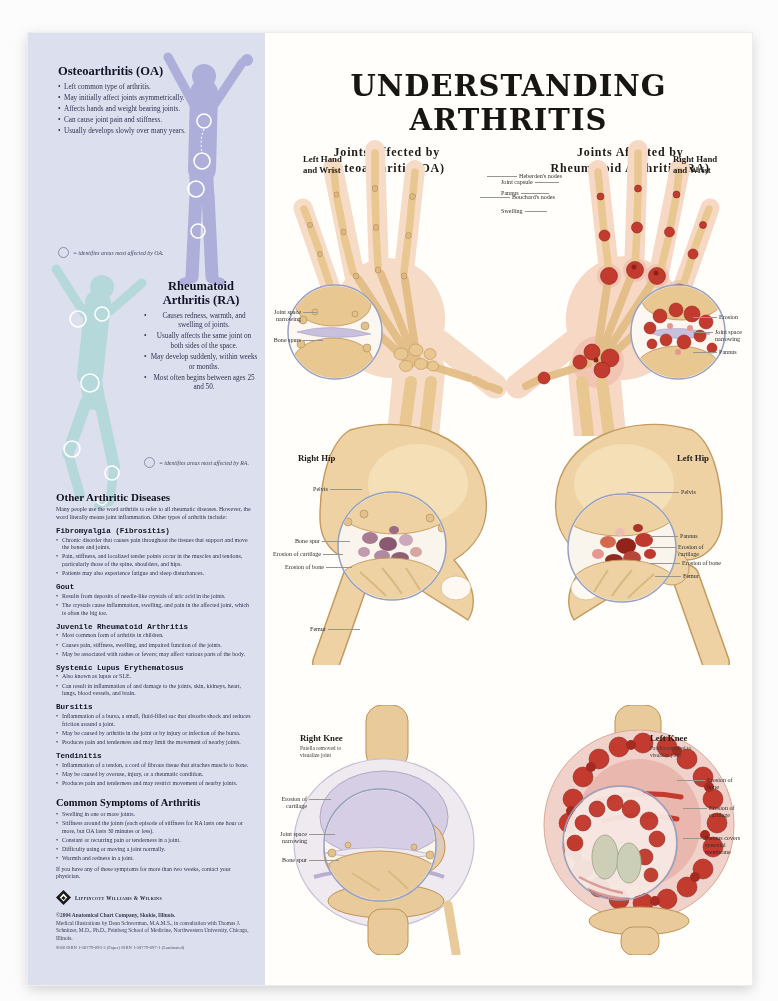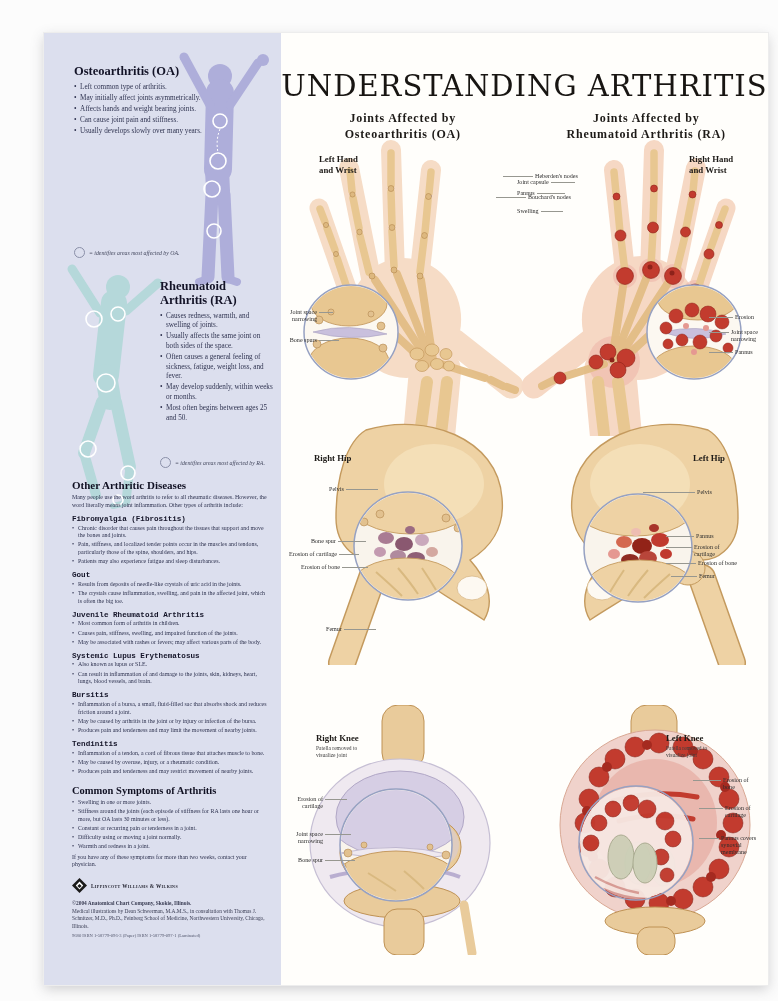--- a/index.html
+++ b/index.html
@@ -5,7 +5,7 @@
   html,body{margin:0;padding:0;}
   body{width:778px;height:1001px;background:#fcfcfc;position:relative;overflow:hidden;
        font-family:"Liberation Serif",serif;}
-  .poster{position:absolute;left:44px;top:33px;width:724px;height:952px;background:#fffefb;
+  .poster{position:absolute;left:28px;top:33px;width:724px;height:952px;background:#fffefb;
           box-shadow:0 0 0 1px #ededed,0 4px 12px rgba(70,70,80,.25);overflow:hidden;}
   
   .sidebar{position:absolute;left:0;top:0;width:237px;height:100%;background:#dcdfee;}

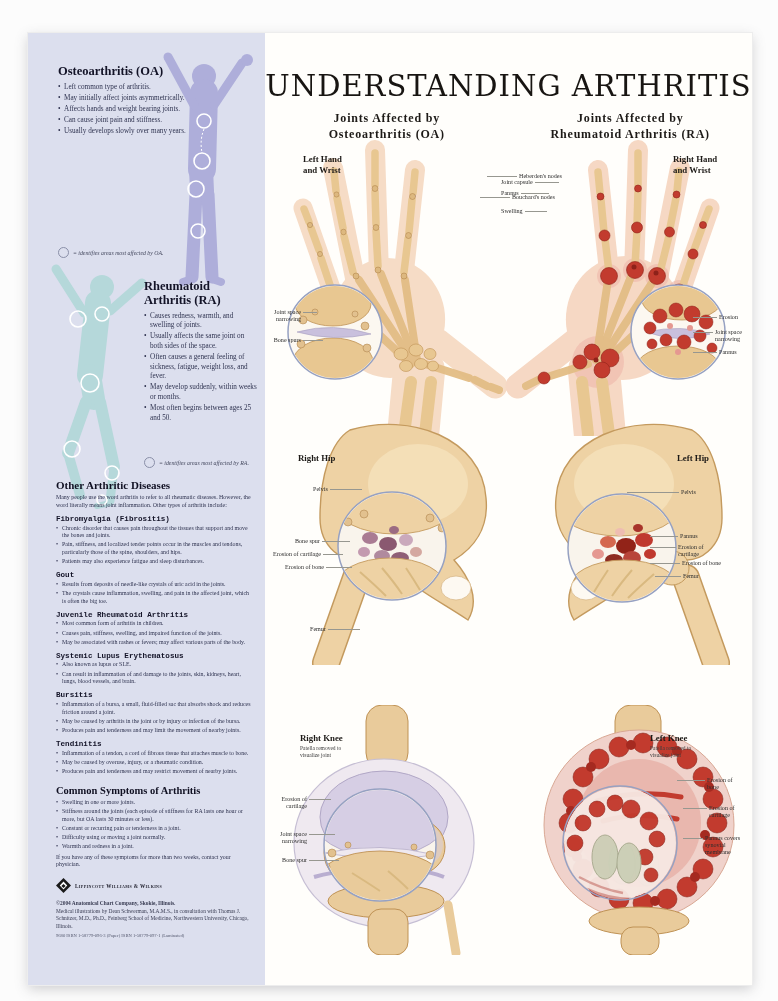--- a/index.html
+++ b/index.html
@@ -36,7 +36,7 @@
   .isbn{font-size:4.6px;margin-top:3px;color:#565a70;}
   
   .main{position:absolute;left:237px;top:0;width:487px;height:100%;overflow:hidden;background:#fffefb;}
-  .main h1{font-family:"DejaVu Serif",serif;font-size:29px;font-weight:normal;letter-spacing:1px;
+  .main h1{font-family:"DejaVu Serif",serif;font-size:29px;font-weight:bold;letter-spacing:1px;
            text-align:center;margin:36px 0 8px;color:#181512;}
   .heads{display:flex;}
   .heads .hd{width:50%;display:flex;justify-content:center;}

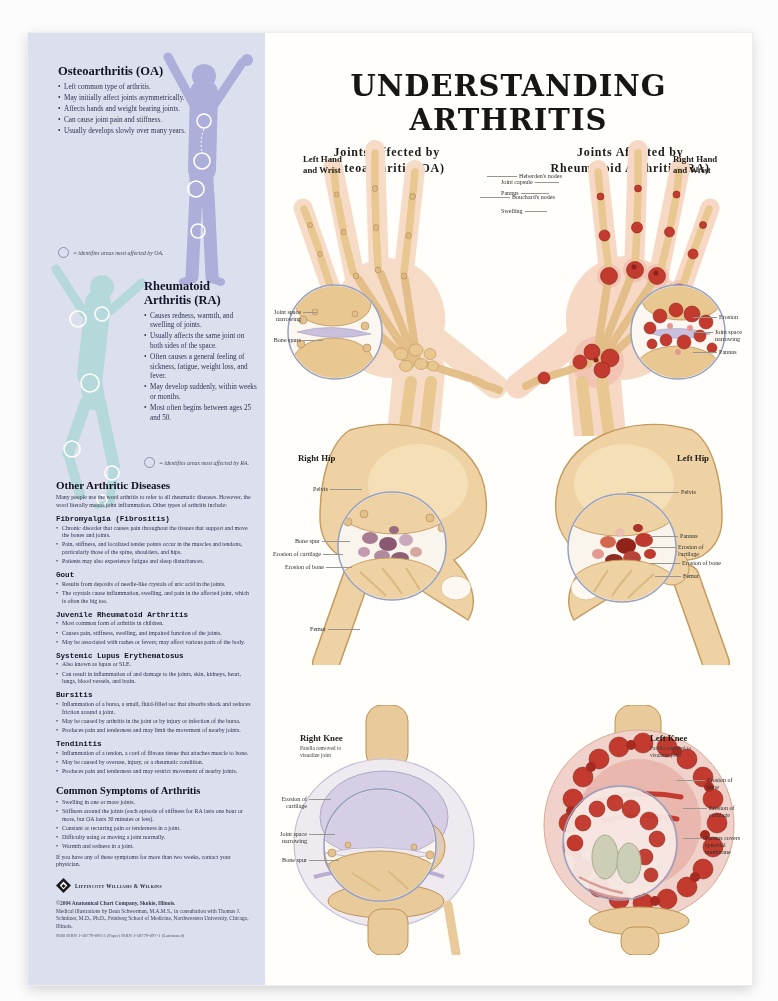--- a/index.html
+++ b/index.html
@@ -16,7 +16,7 @@
   .oa-text{position:absolute;left:30px;top:32px;width:130px;}
   .oa-fig{position:absolute;left:126px;top:16px;}
   .ra-fig{position:absolute;left:12px;top:224px;}
-  .ra-text{position:absolute;left:116px;top:247px;width:114px;}
+  .ra-text{position:absolute;left:116px;top:247px;width:114px;text-align:center;}
   .legend{position:absolute;display:flex;align-items:center;gap:4px;font-size:5.8px;
           font-style:italic;color:#44485e;}
   .ring{width:9px;height:9px;border:1px solid #8a8fa8;border-radius:50%;flex:none;background:transparent;}

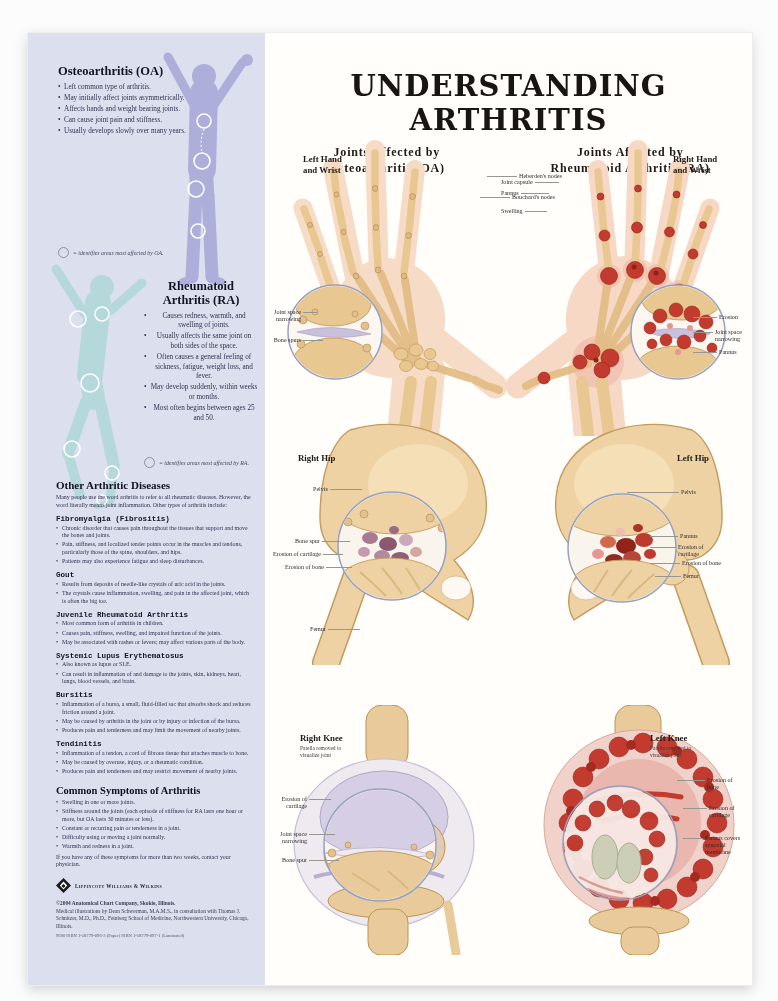--- a/index.html
+++ b/index.html
@@ -124,7 +124,6 @@
       <ul class="b">
         <li>Causes redness, warmth, and swelling of joints.</li>
         <li>Usually affects the same joint on both sides of the space.</li>
-        <li>Often causes a general feeling of sickness, fatigue, weight loss, and fever.</li>
         <li>May develop suddenly, within weeks or months.</li>
         <li>Most often begins between ages 25 and 50.</li>
       </ul>

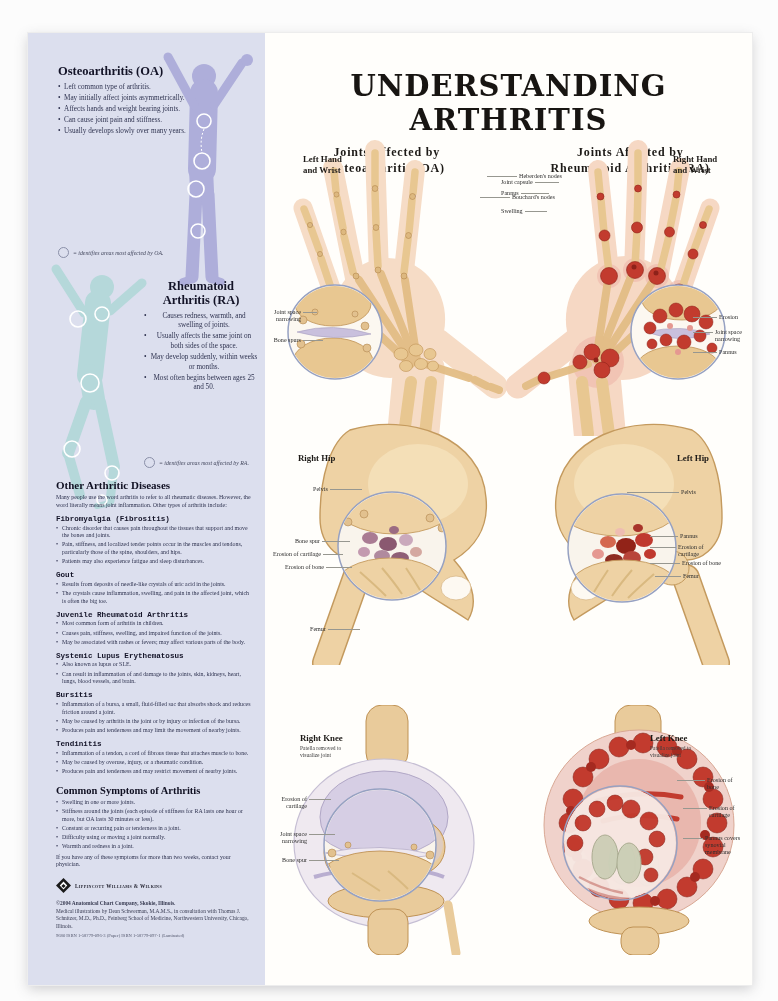--- a/index.html
+++ b/index.html
@@ -23,7 +23,7 @@
   .oa-legend{left:30px;top:214px;}
   .ra-legend{left:116px;top:424px;}
   .other{position:absolute;left:28px;top:442px;width:198px;color:#2f3350;}
-  .other h3{font-size:11px;margin:4px 0 3px;color:#101022;}
+  .other h3{font-size:11px;margin:16px 0 3px;color:#101022;}
   .other .intro{font-size:5.9px;line-height:1.32;margin:0 0 4px;}
   .other h4{font-size:7.6px;margin:5.5px 0 1.5px;color:#131327;font-family:Liberation Mono, monospace;}
   .other ul.b{font-size:5.9px;line-height:1.3;}

